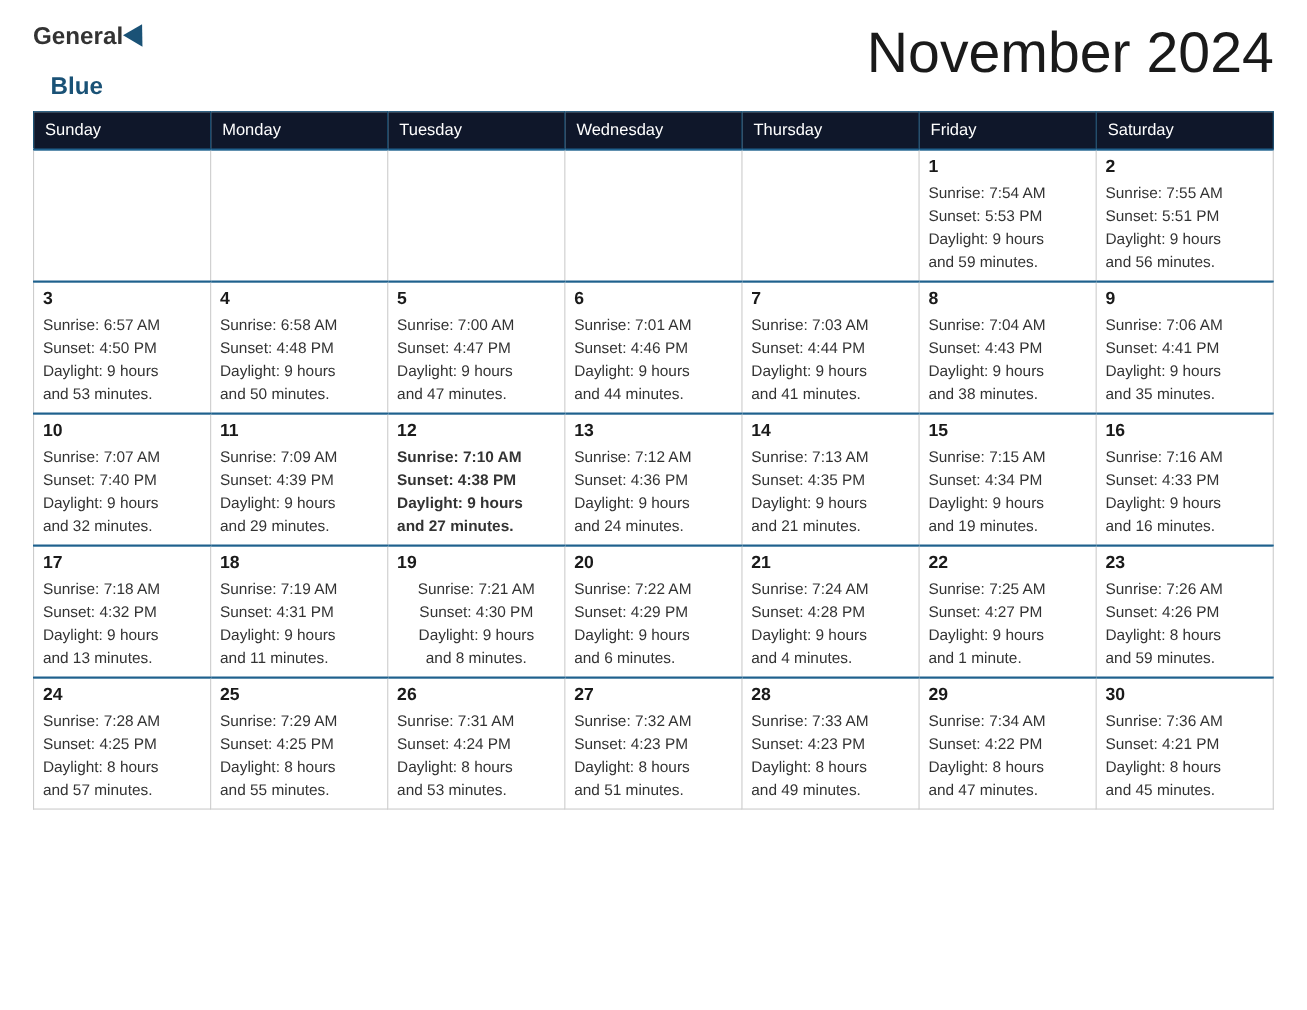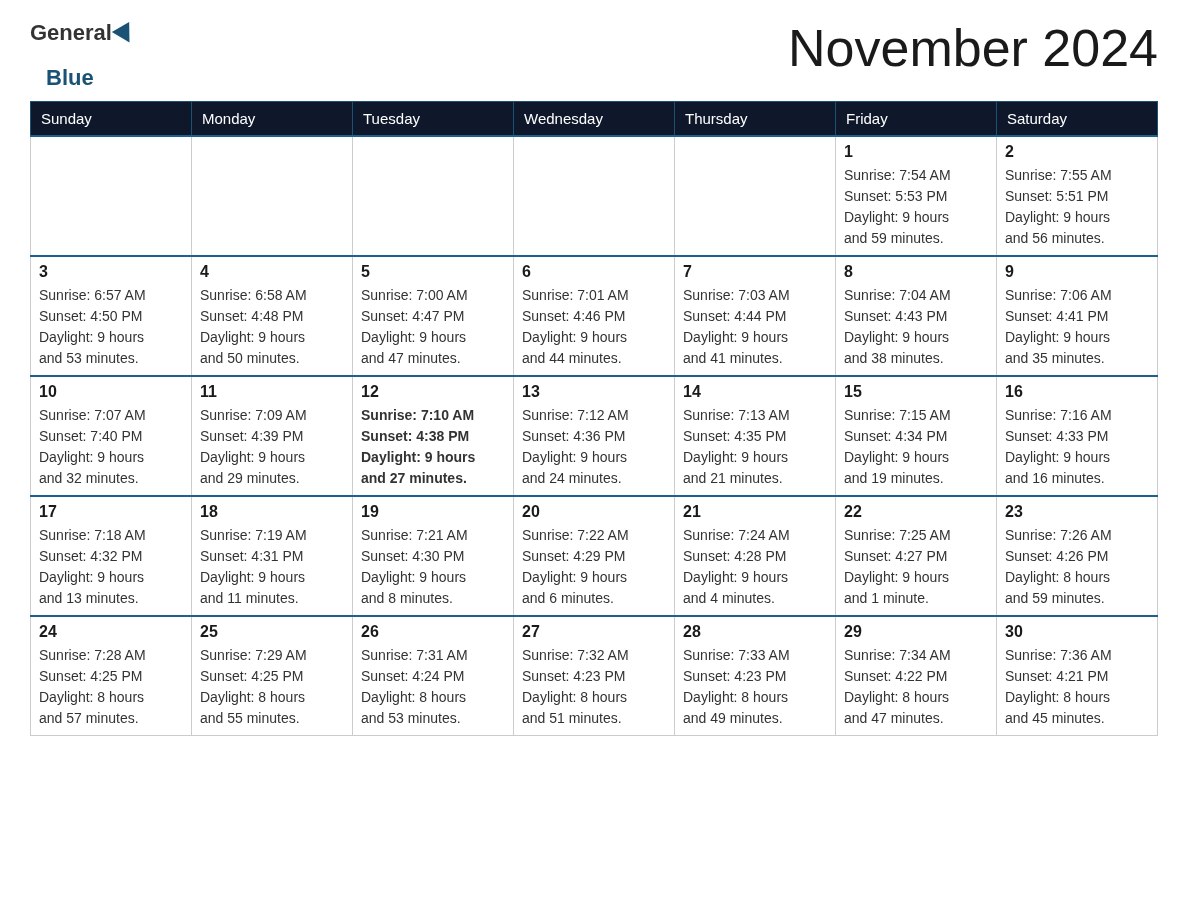--- a/index.html
+++ b/index.html
@@ -266,7 +266,7 @@
         </td>
         <td>
           <span class="day-number">19</span>
-          <div class="day-info" style="white-space: pre-line;">Sunrise: 7:21 AM
+          <div class="day-info" style="white-space: pre-line; text-align: center;">Sunrise: 7:21 AM
 Sunset: 4:30 PM
 Daylight: 9 hours
 and 8 minutes.</div>

